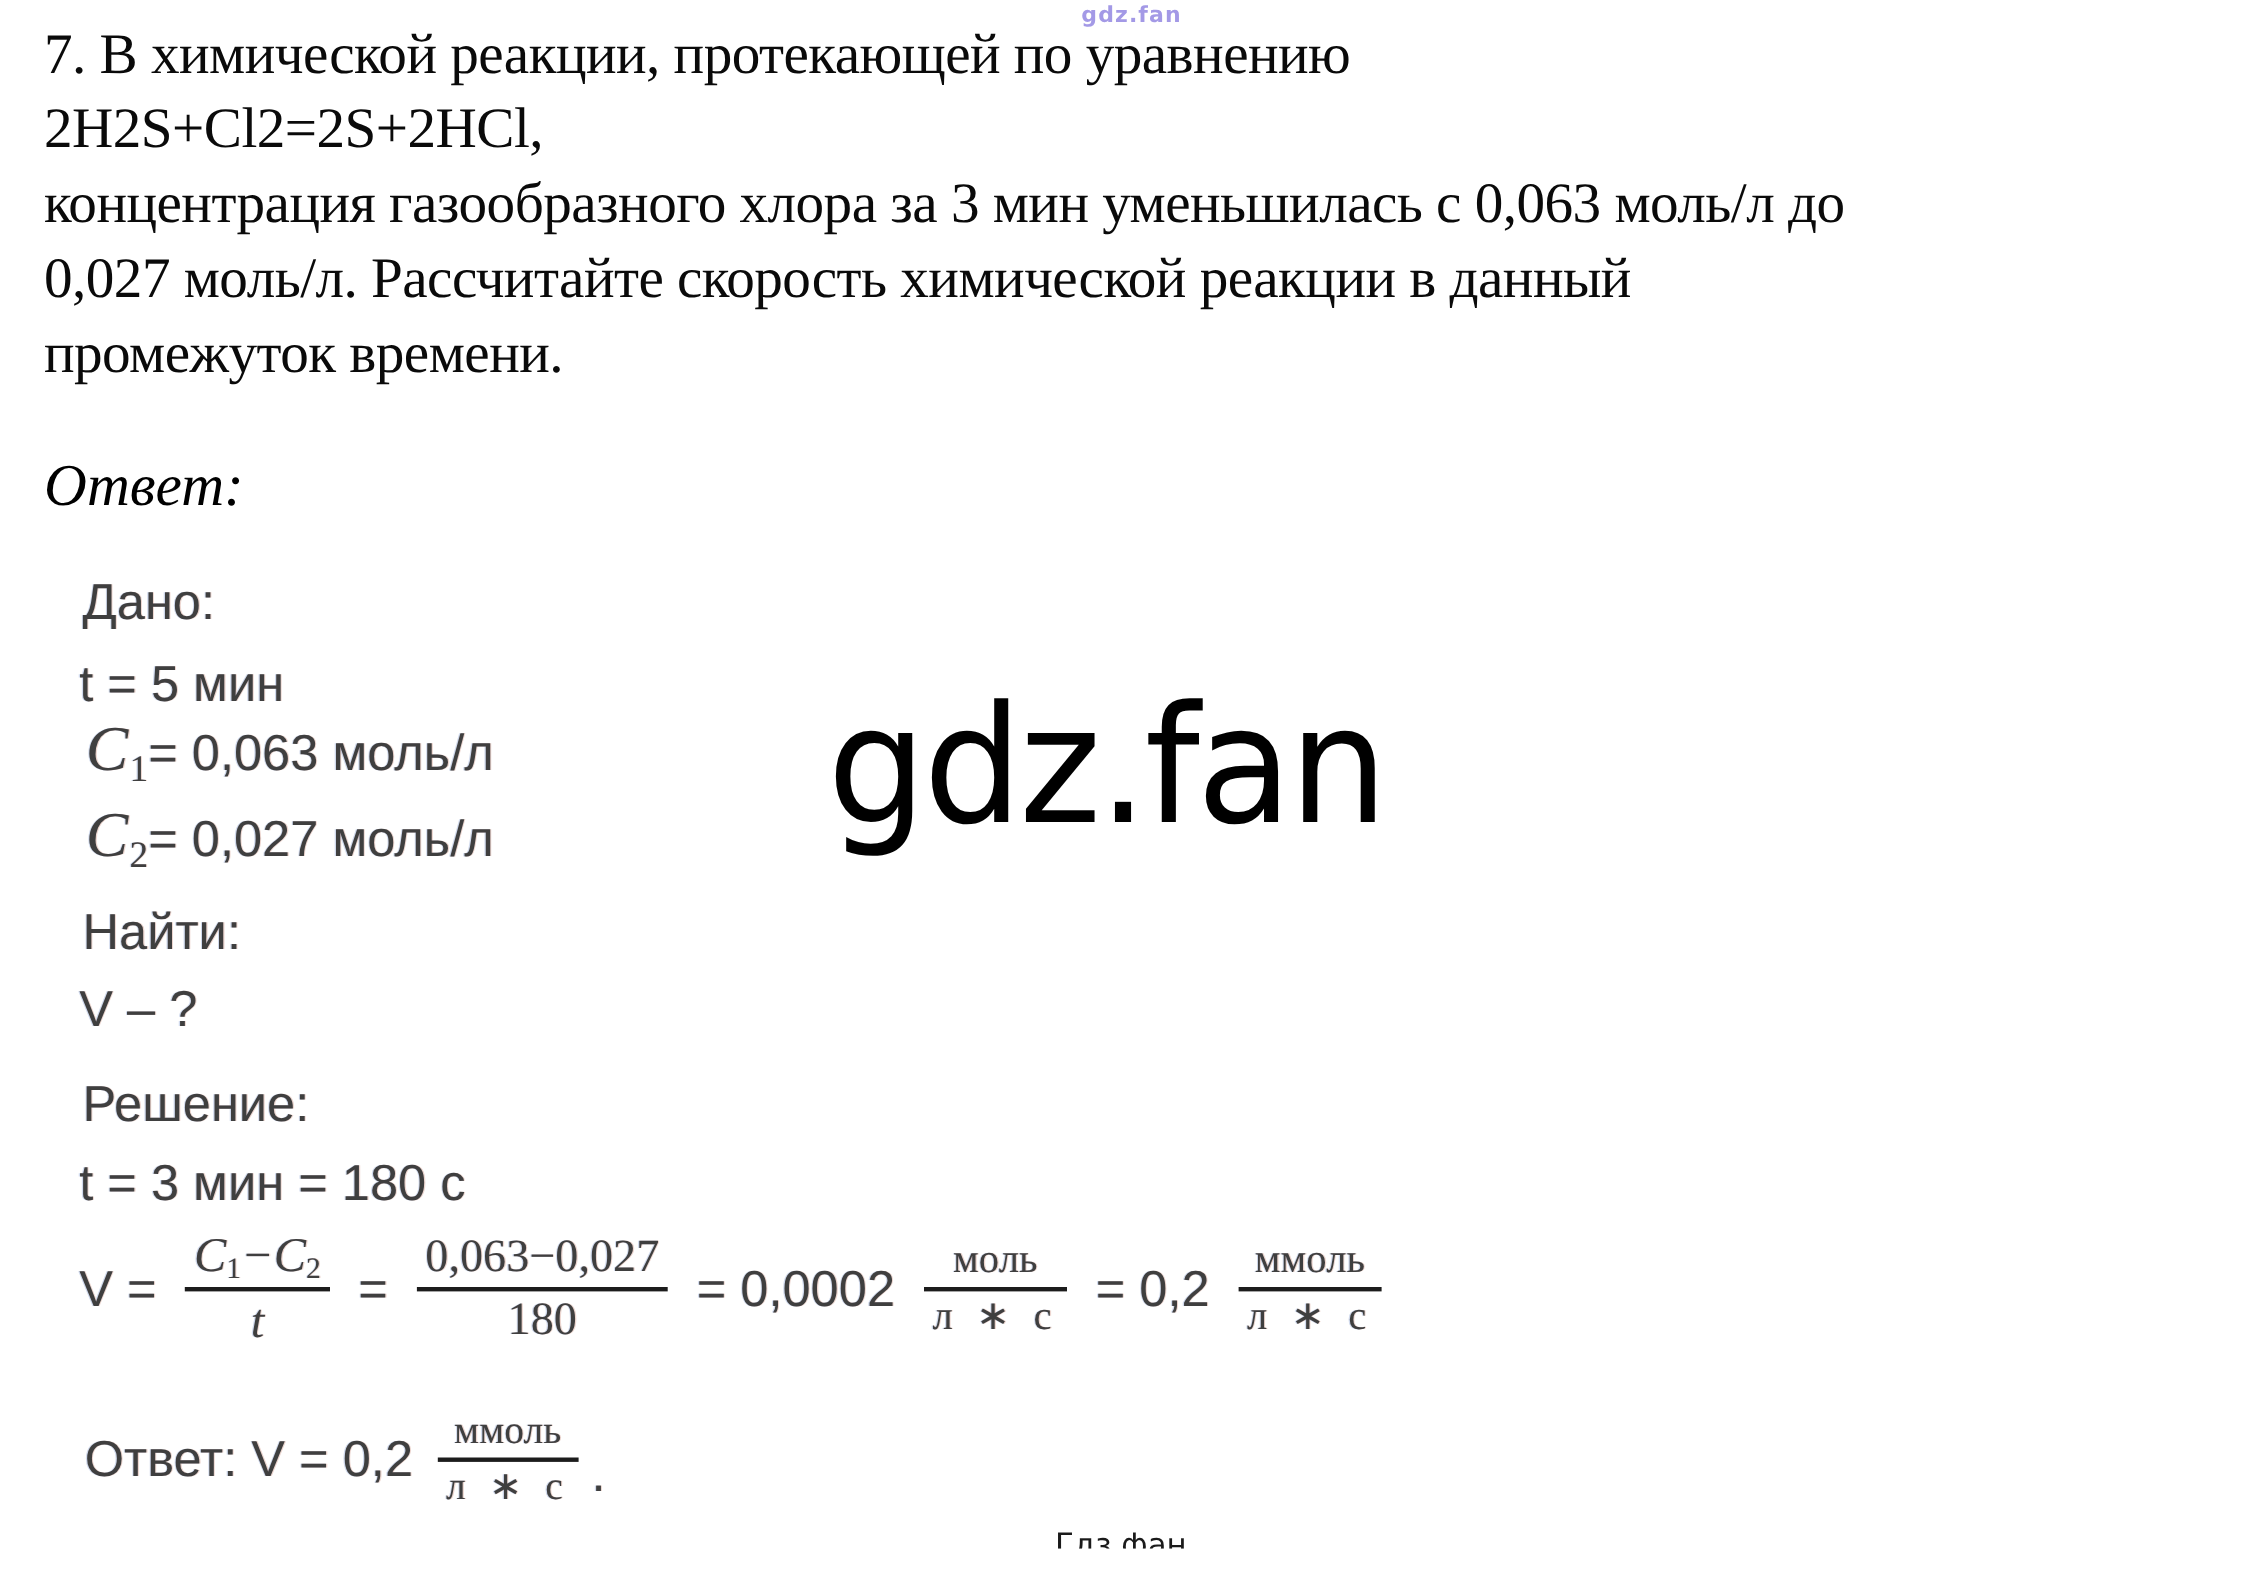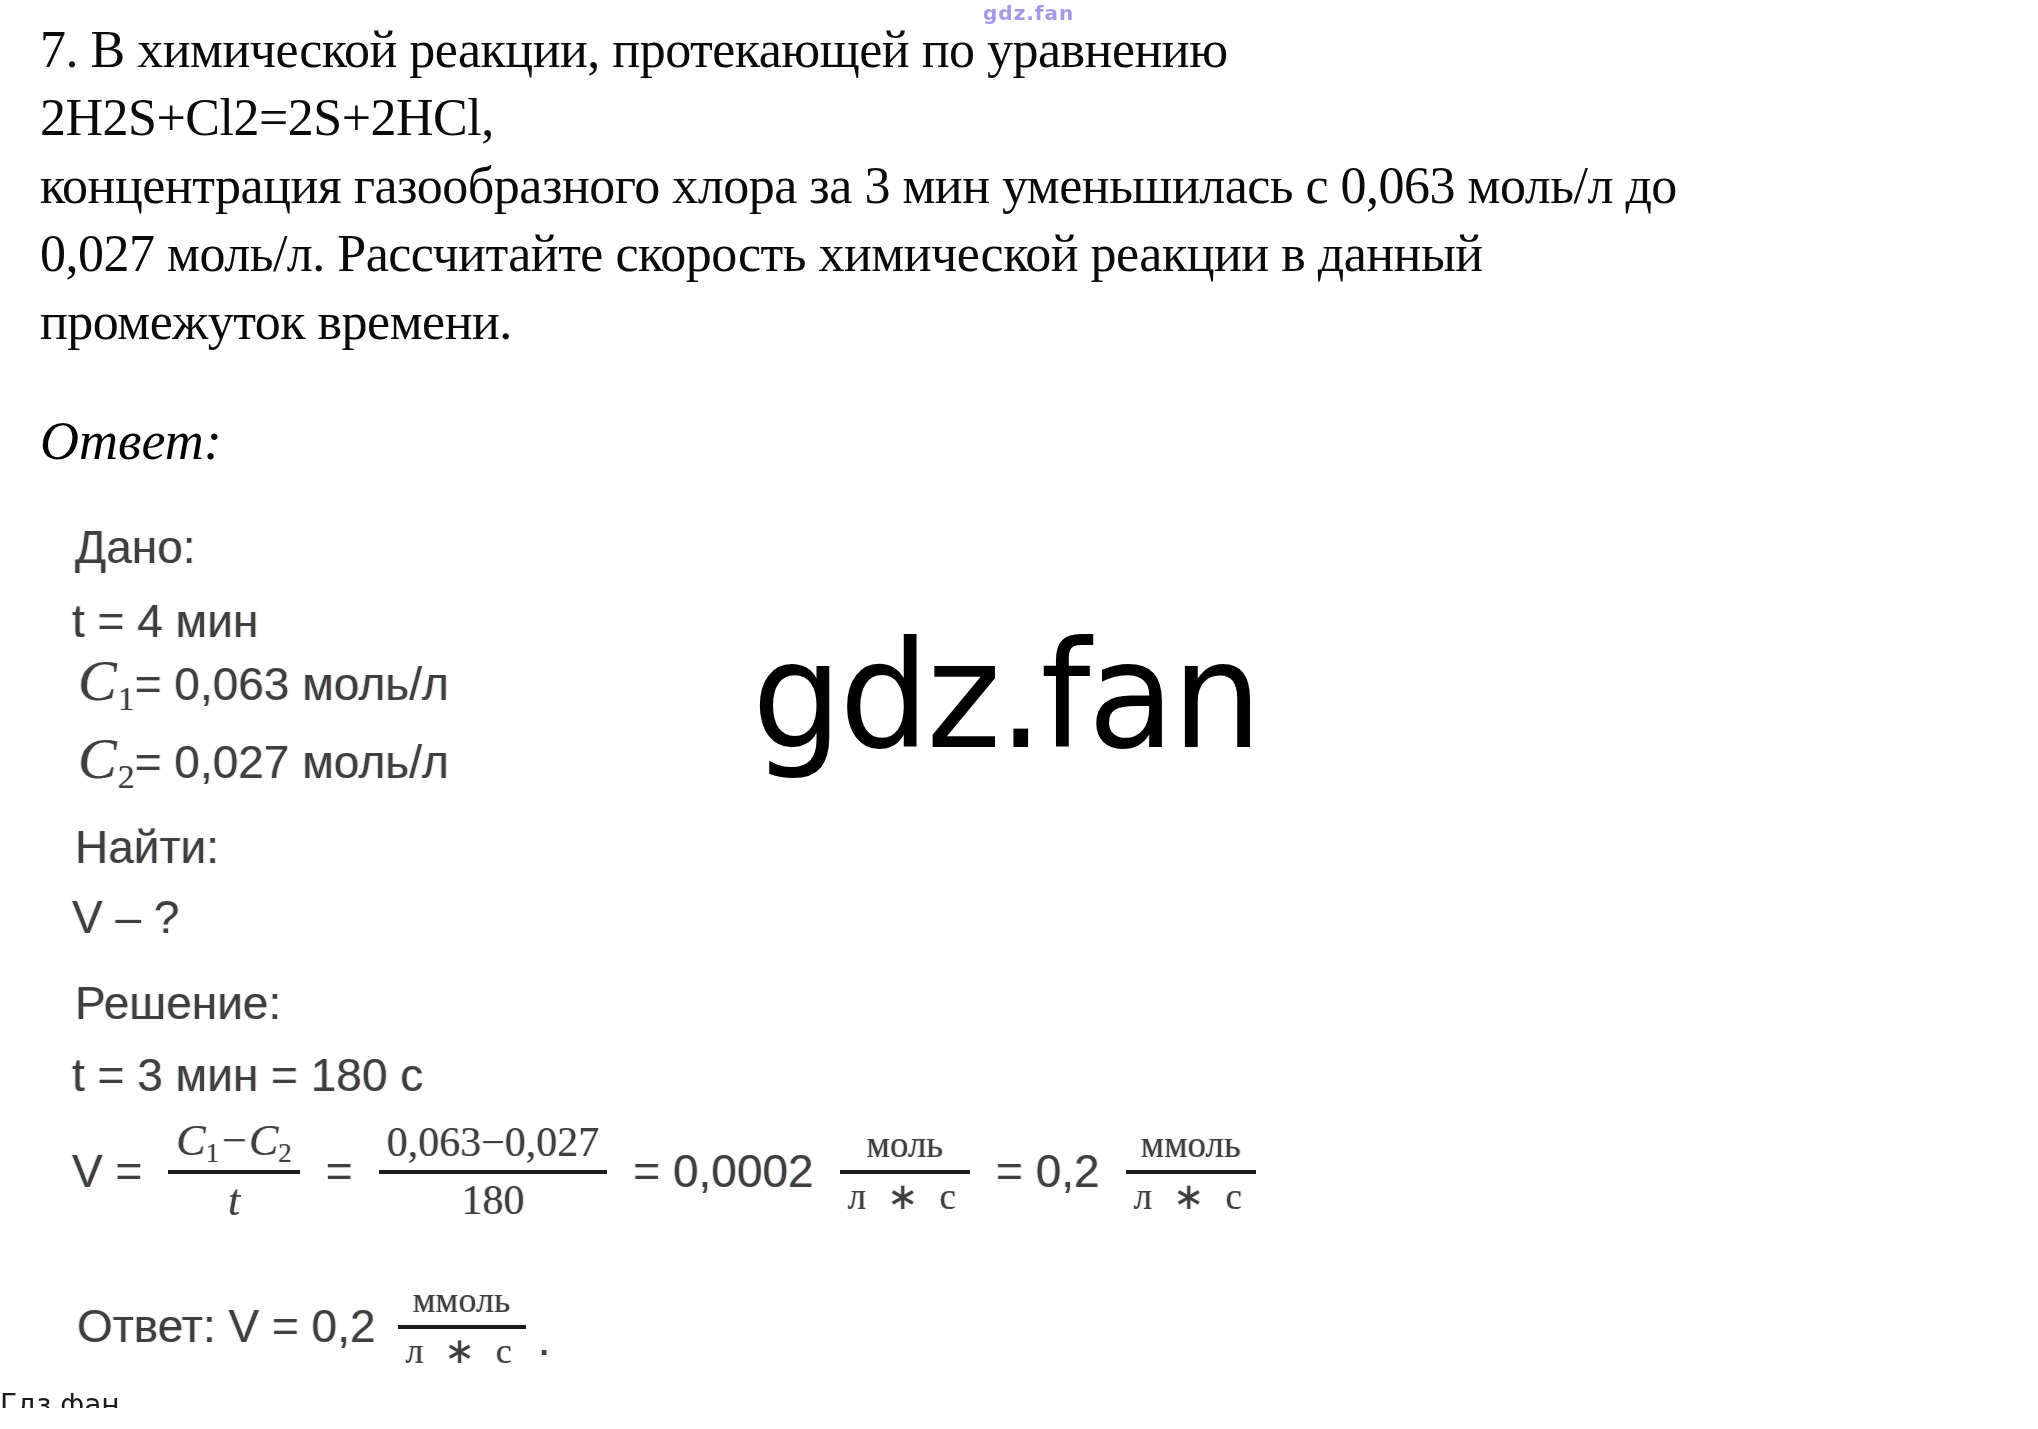--- a/index.html
+++ b/index.html
@@ -165,7 +165,7 @@
   <div class="answer-heading">Ответ:</div>
 
   <div class="scan s-line lbl-dado">Дано:</div>
-  <div class="scan s-line t-given">t = 4 мин</div>
+  <div class="scan s-line t-given">t = 5 мин</div>
 
   <div class="scan s-line c-line c1-line">
     <span class="c-sym">C</span>

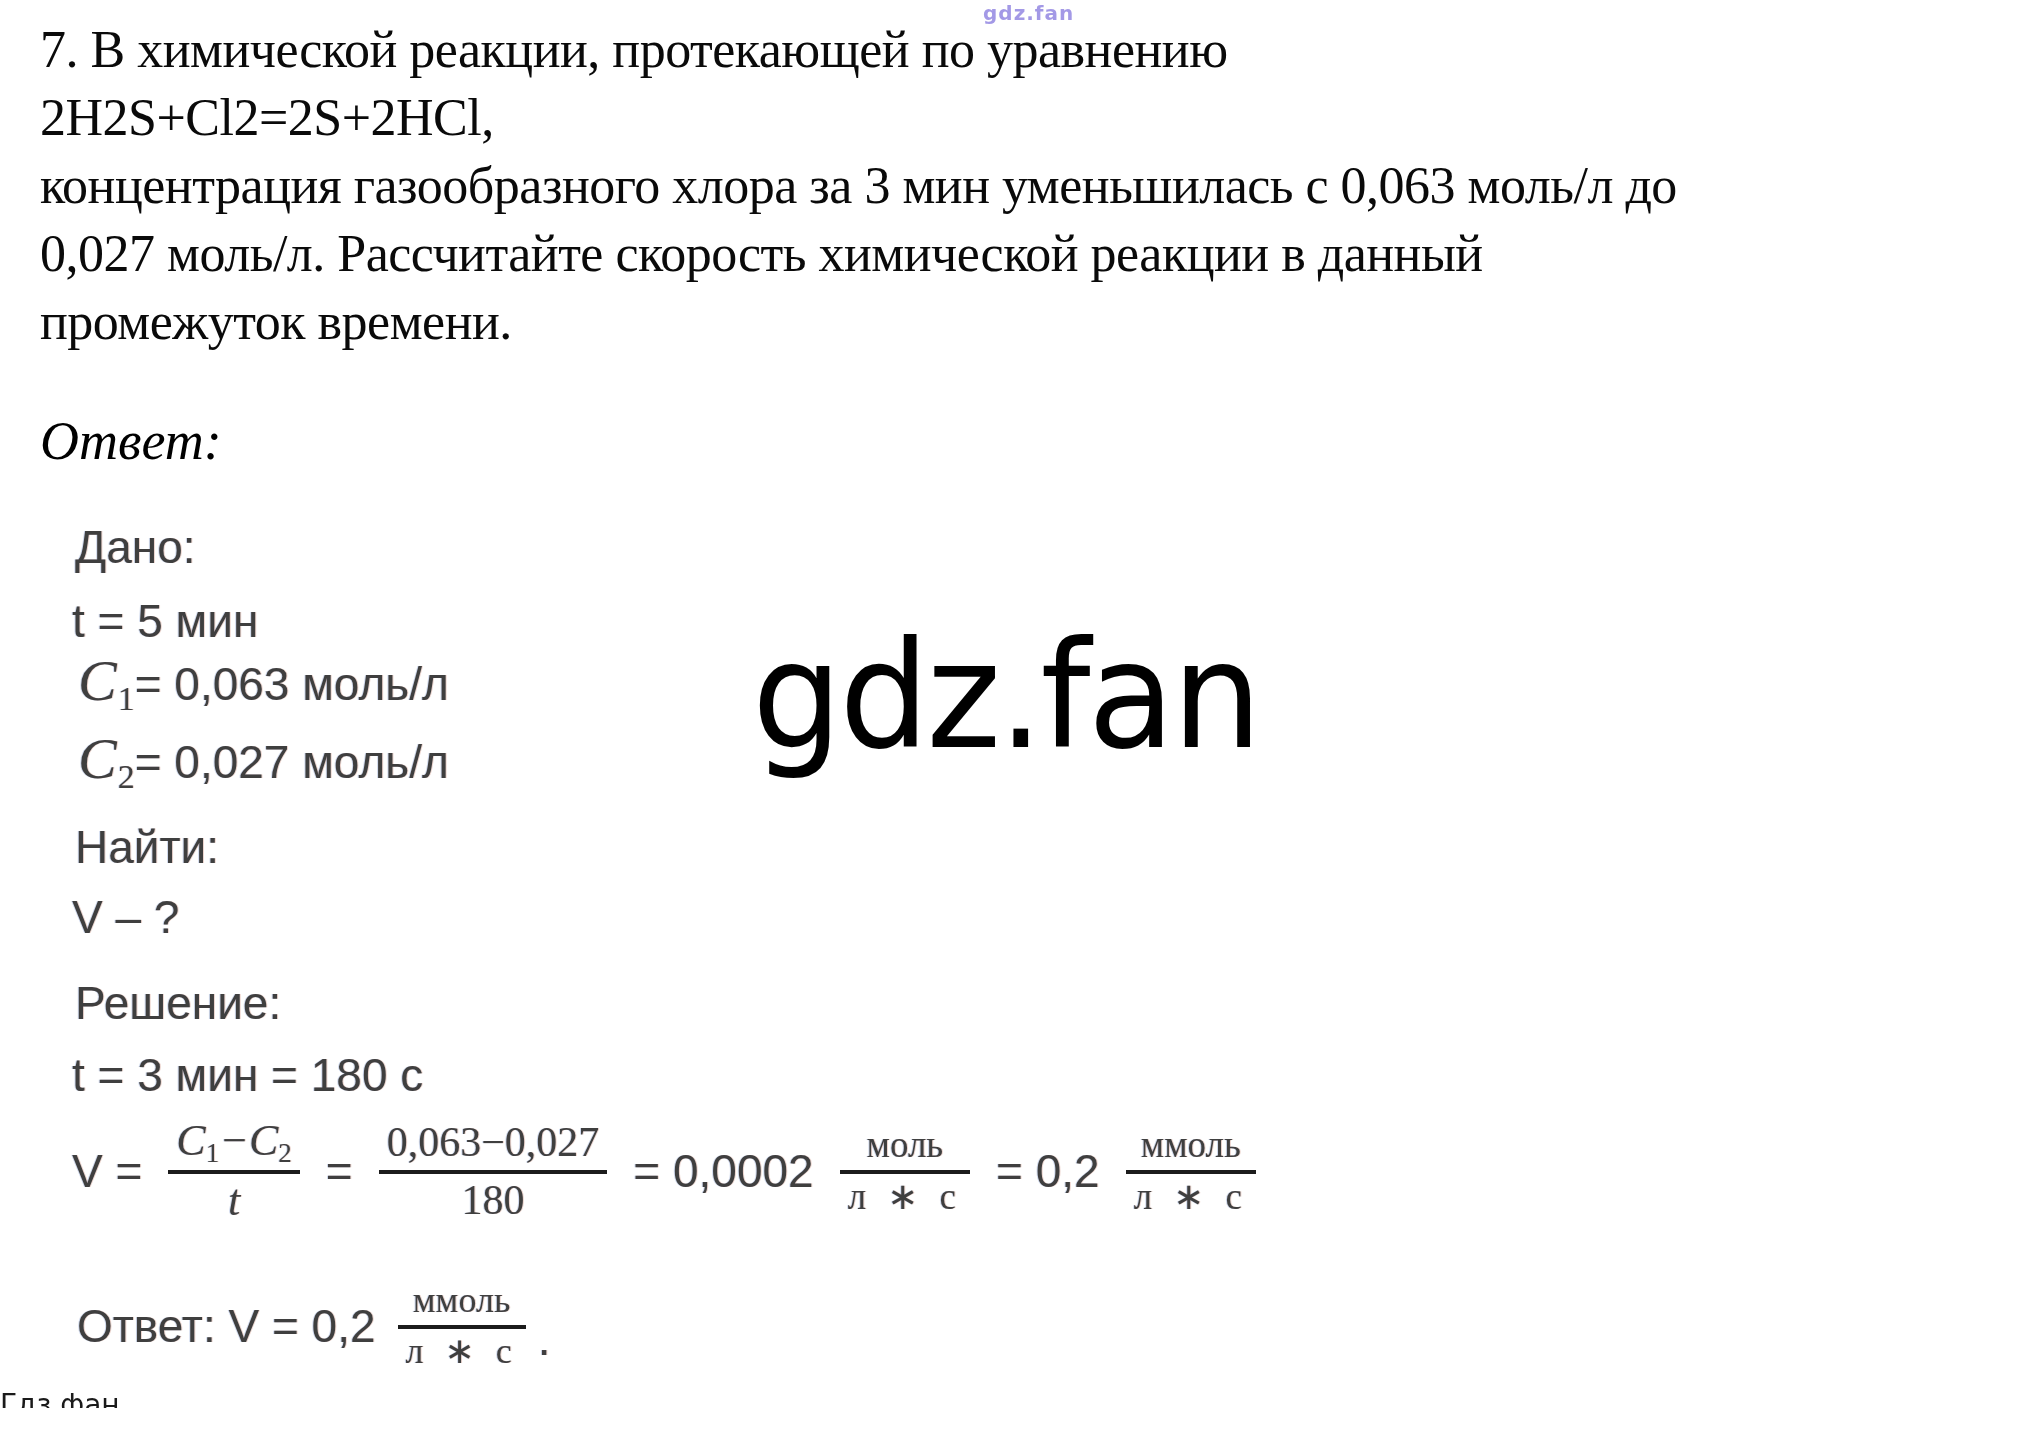--- a/index.html
+++ b/index.html
@@ -142,6 +142,7 @@
     position: absolute;
     left: 0; top: 1388px;
     width: 100%;
+    text-align: center;
     font-family: "DejaVu Sans", sans-serif;
     font-size: 28px;
     color: #1a1a1a;

